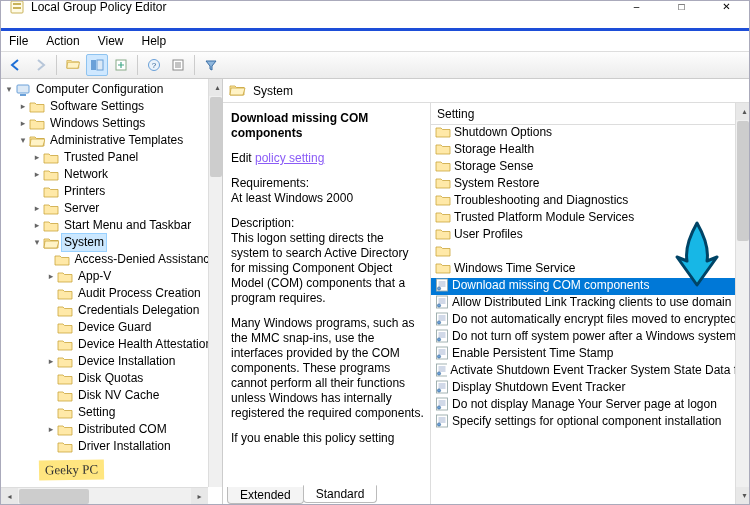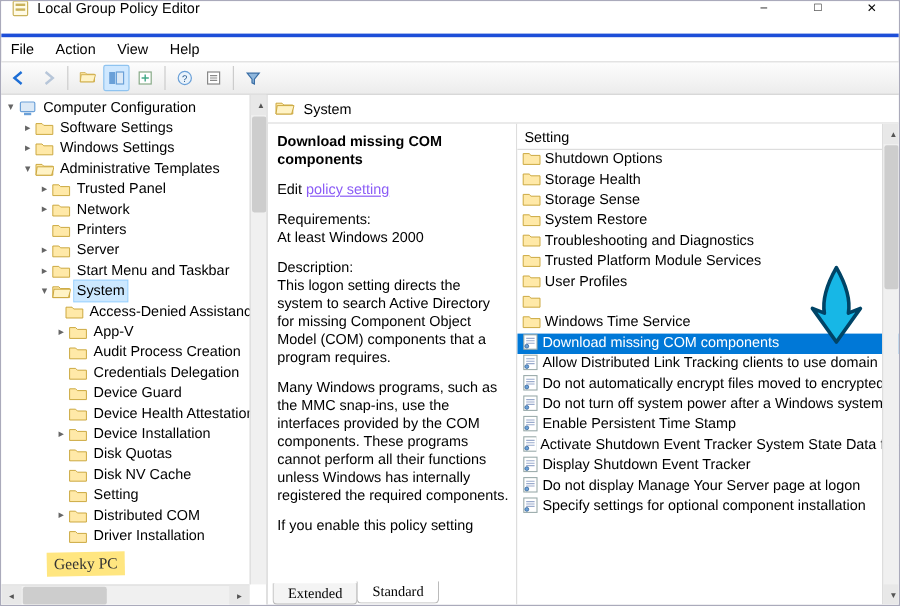--- a/index.html
+++ b/index.html
@@ -178,7 +178,6 @@
     display: flex;
     align-items: flex-end;
     z-index: 5;
-    font-family: Liberation Serif, serif;
   }
   .tab {
     border: 1px solid #bbb;

